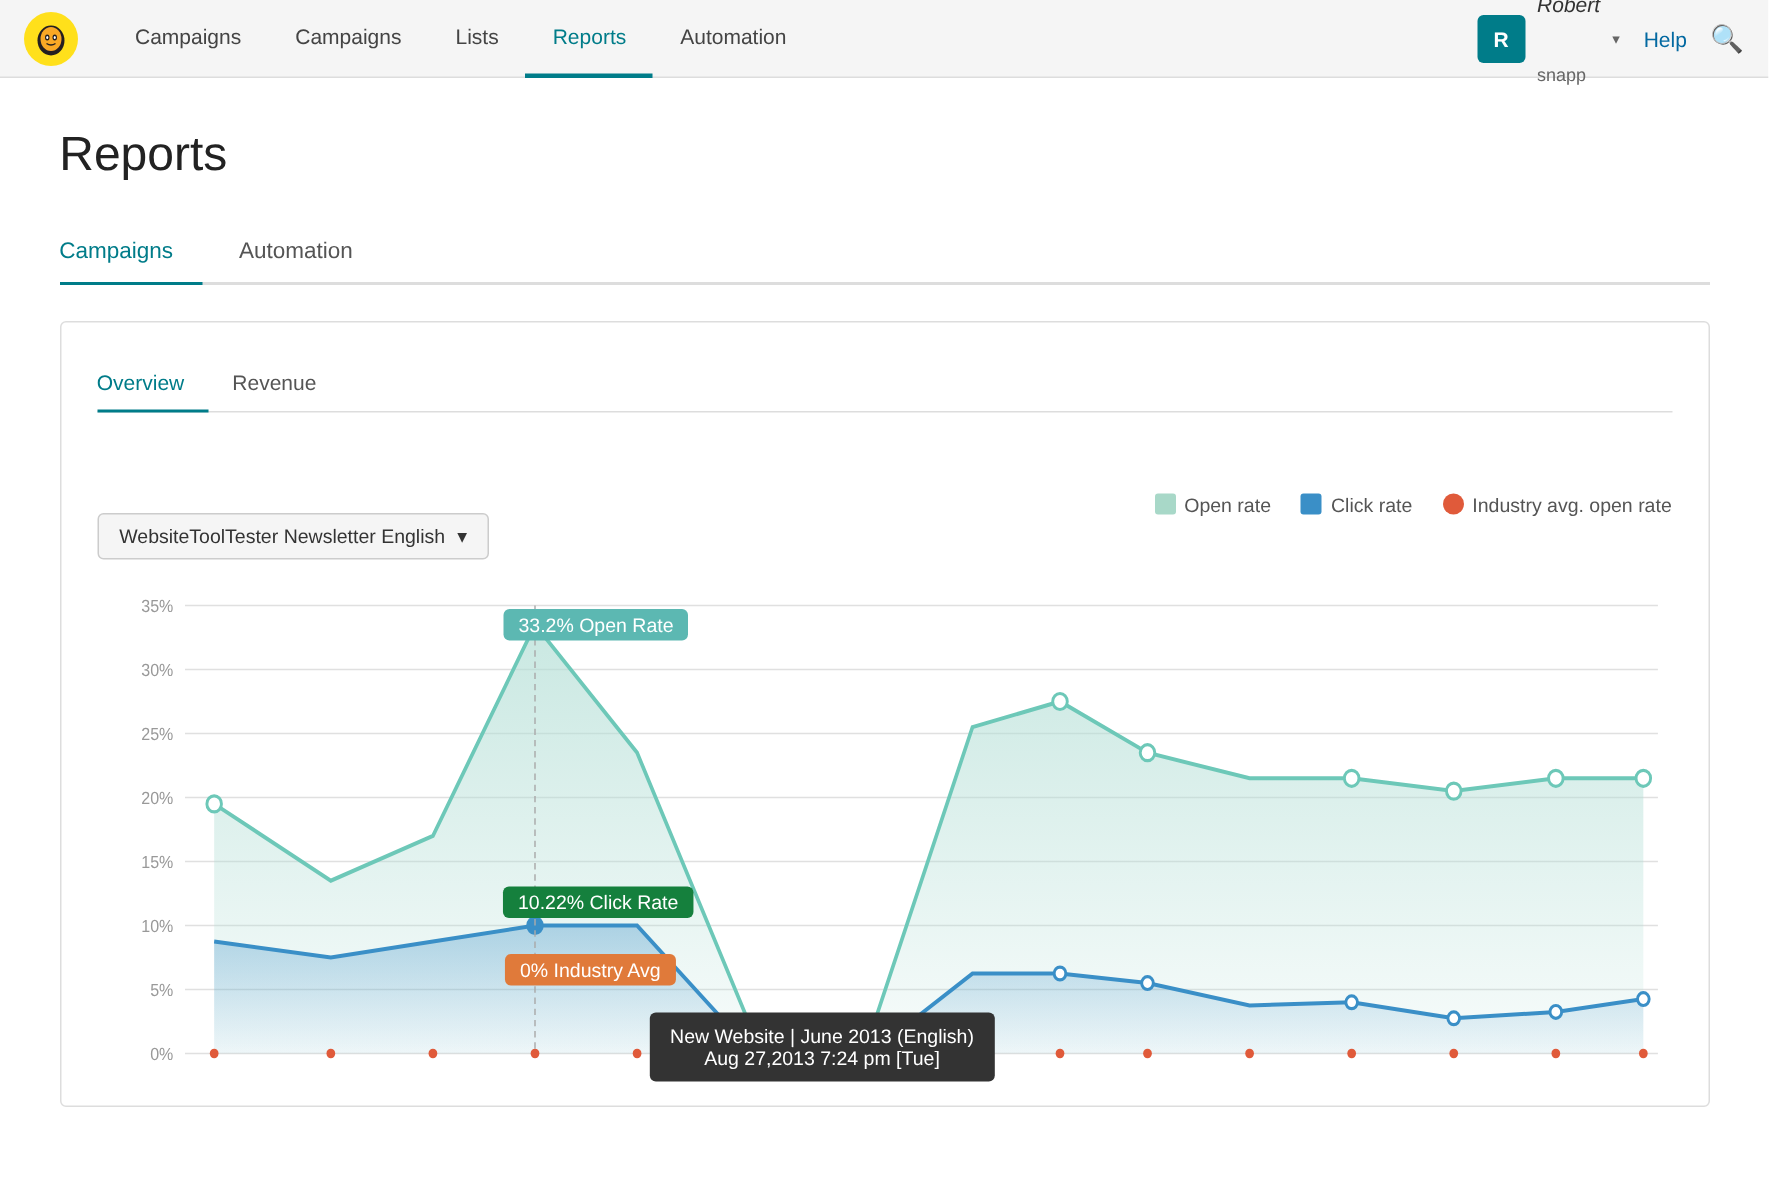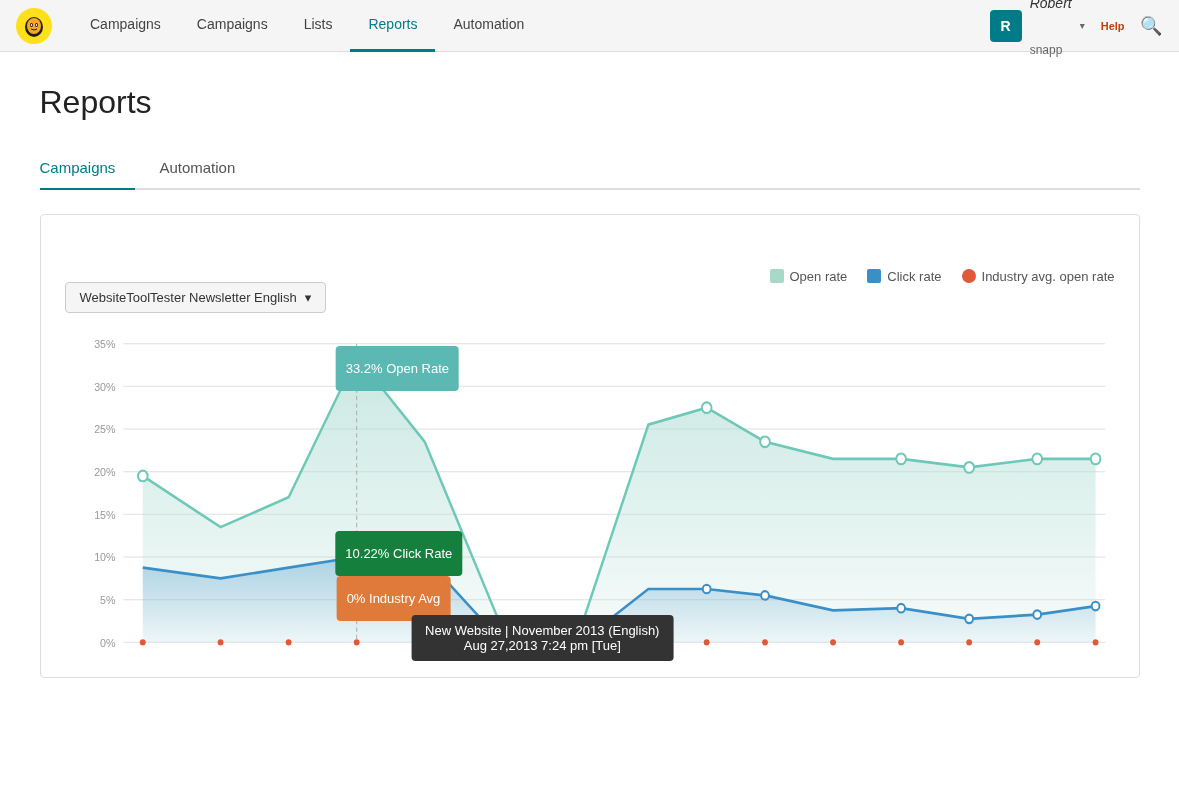--- a/index.html
+++ b/index.html
@@ -62,7 +62,7 @@
     .avatar-name { font-size: 14px; font-weight: 500; font-style: italic; }
     .avatar-sub { font-size: 12px; color: #666; margin-top: 32px; }
     .avatar-caret { font-size: 10px; color: #666; }
-    .help-link { font-size: 11px; color: #c2410c; cursor: pointer; font-weight: bold; }
+    .help-link { font-size: 14px; color: #0369a1; cursor: pointer; }
     .search-icon-btn { cursor: pointer; font-size: 18px; color: #444; }
 
     

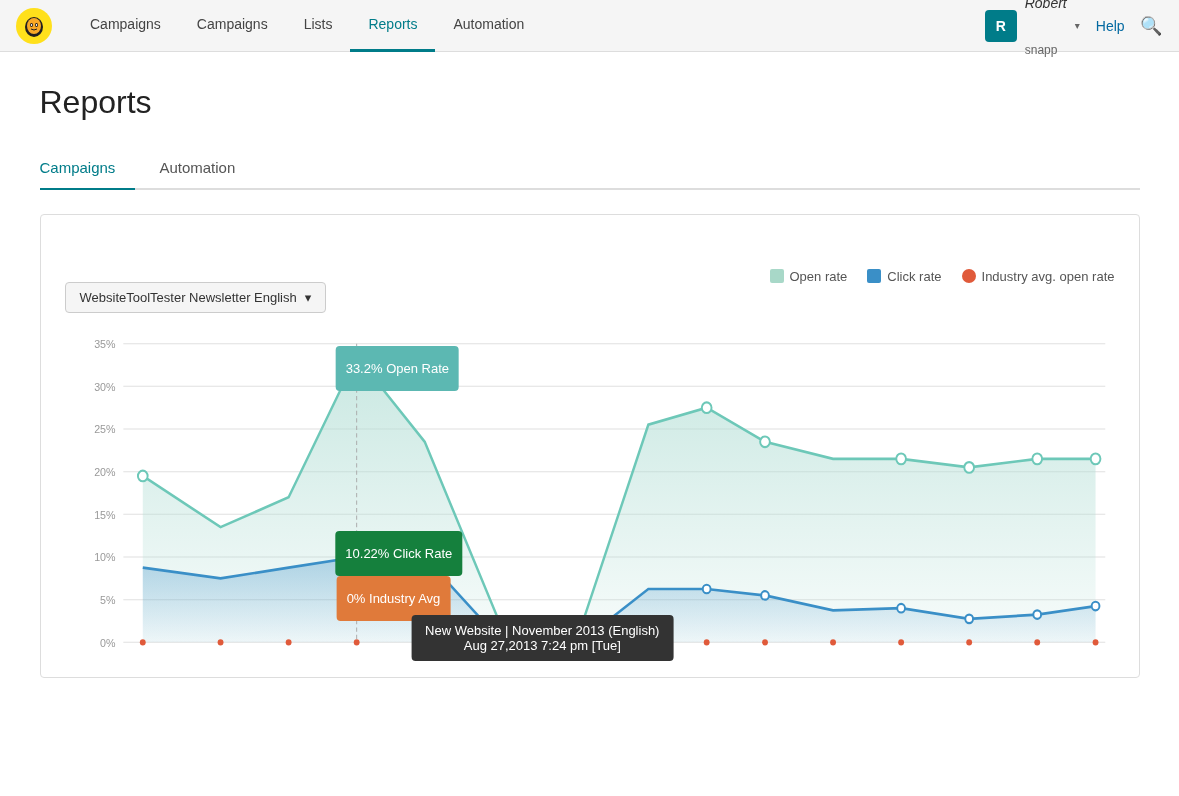--- a/index.html
+++ b/index.html
@@ -251,6 +251,10 @@
 
   <div class="card">
 
+    <div class="inner-tabs">
+      <div class="inner-tab active">Overview</div>
+      <div class="inner-tab">Revenue</div>
+    </div>
 
     <div class="chart-controls">
       <button class="dropdown-btn">

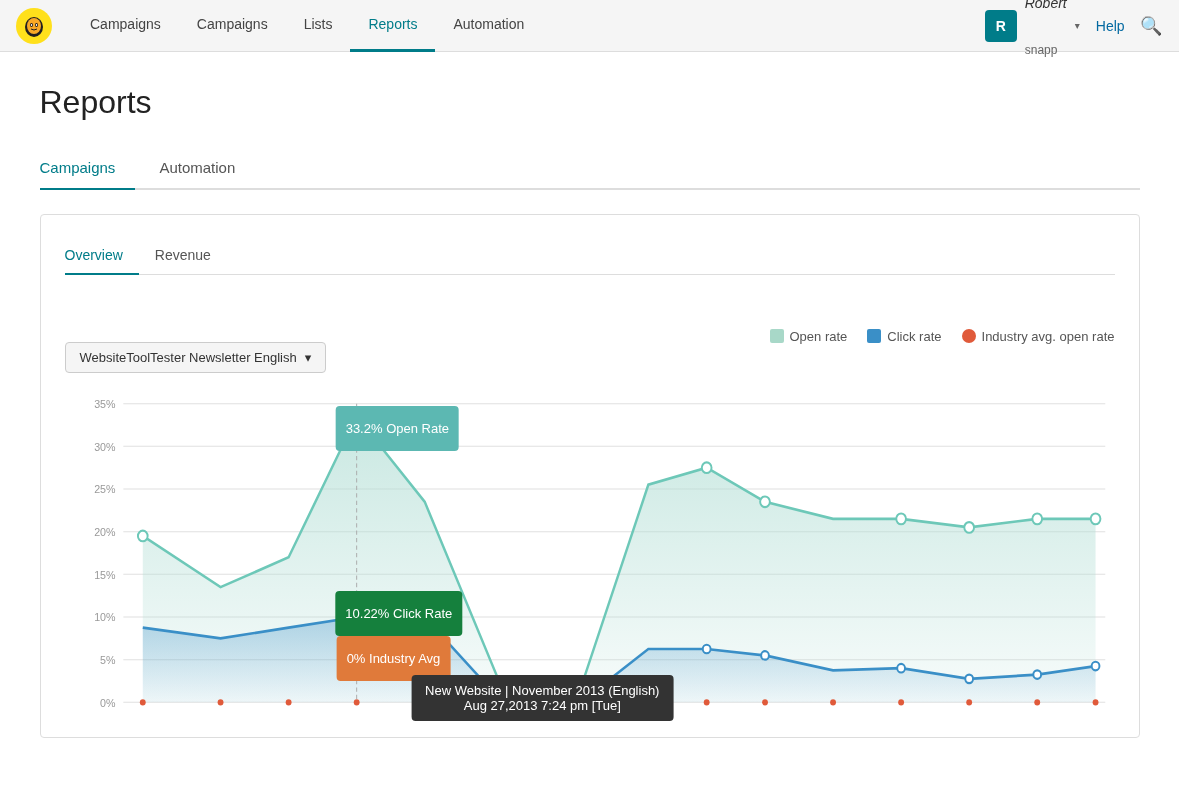--- a/index.html
+++ b/index.html
@@ -179,7 +179,7 @@
     .tooltip-box {
       position: absolute;
       border-radius: 4px;
-      padding: 15px 10px;
+      padding: 3px 10px;
       font-size: 13px;
       color: #fff;
       white-space: nowrap;

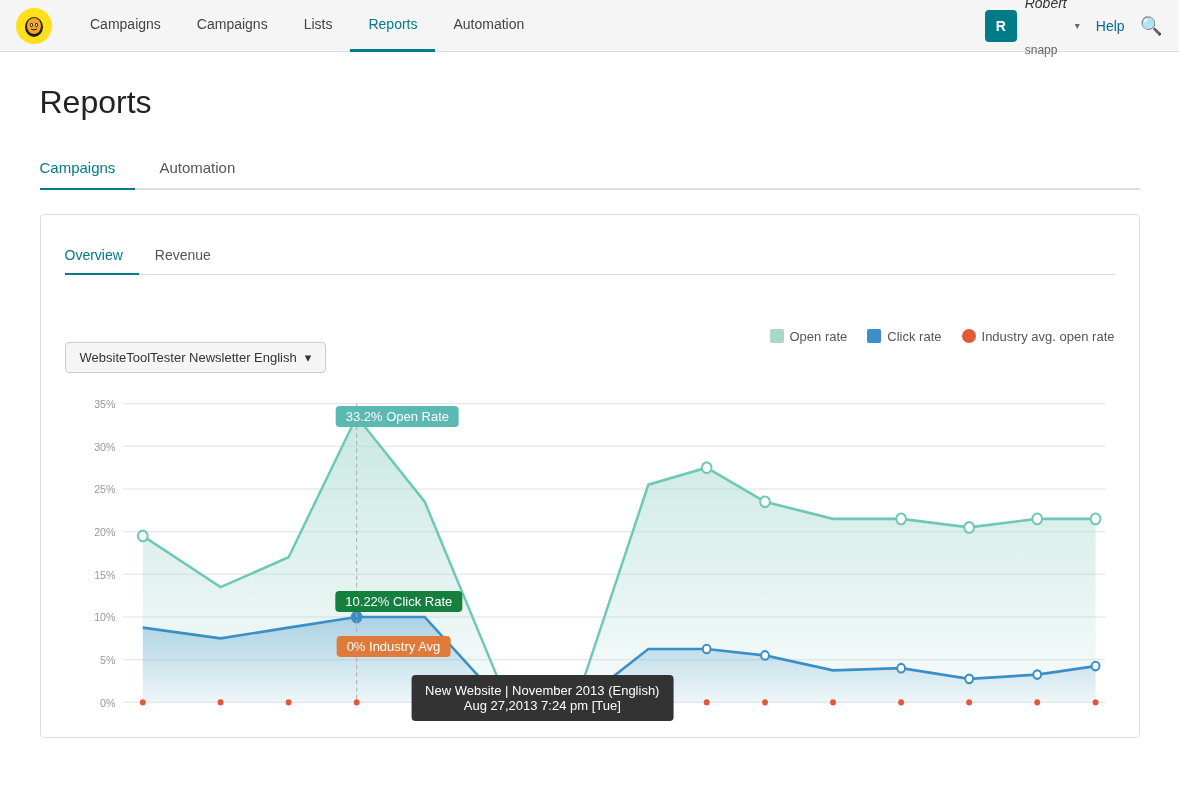--- a/index.html
+++ b/index.html
@@ -367,7 +367,7 @@
 
       
       <div class="tooltip-bottom" style="left: 50%; top: 88%; transform: translateX(-68%);">
-        <div>New Website | November 2013 (English)</div>
+        <div>New Website | June 2013 (English)</div>
         <div>Aug 27,2013 7:24 pm [Tue]</div>
       </div>
     </div>

